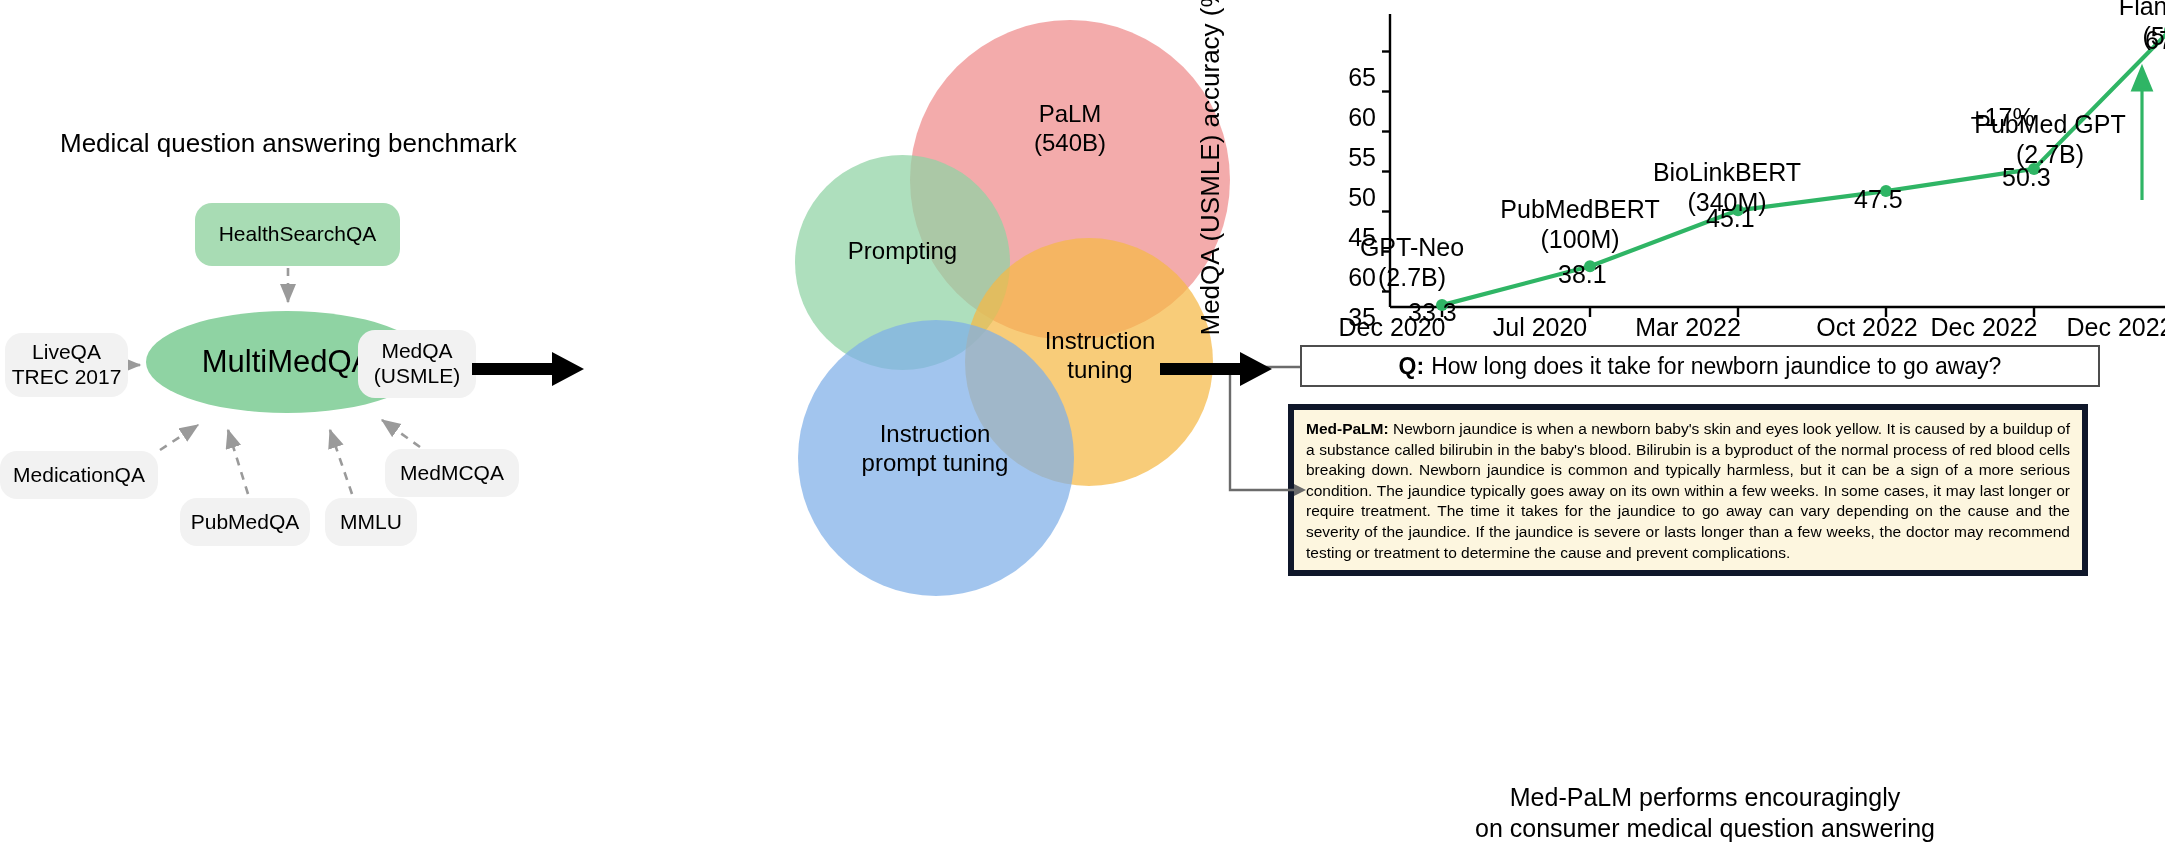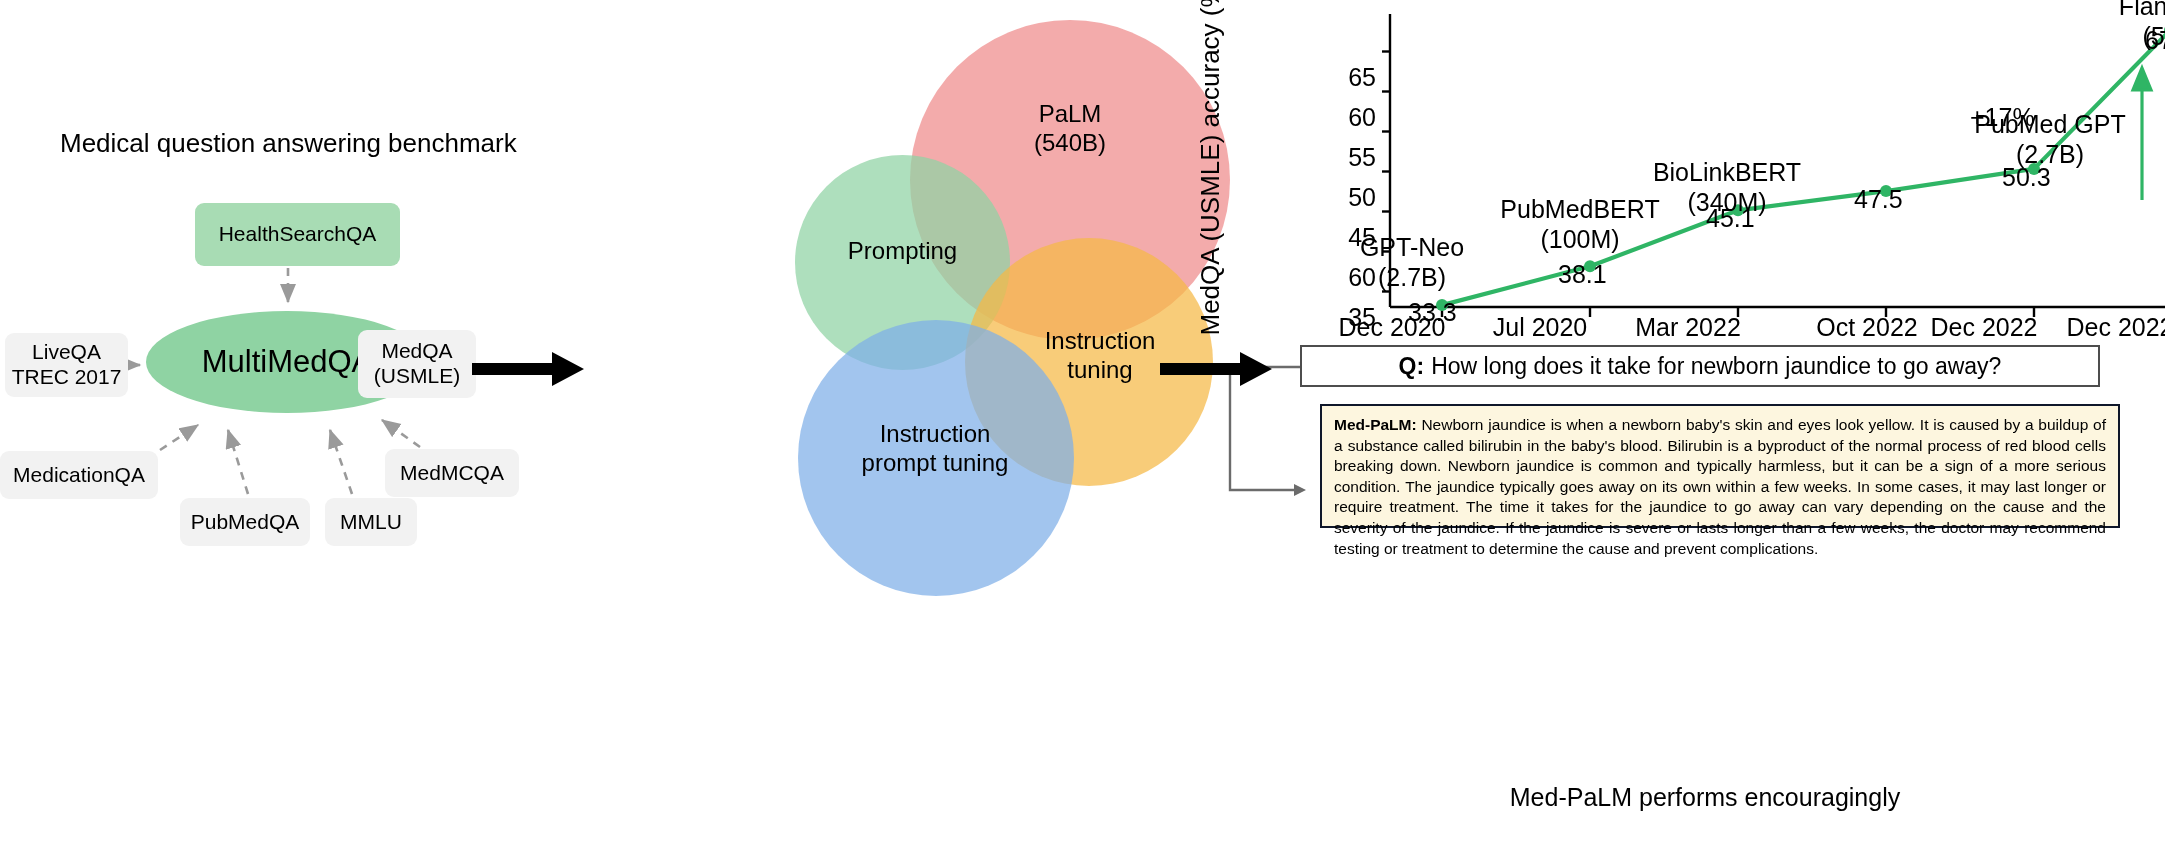--- a/index.html
+++ b/index.html
@@ -22,7 +22,7 @@
     font-size:26px; white-space:nowrap;
   }
   .node-box {
-    background:#f2f2f2; border-radius:9px;
+    background:#f2f2f2; border-radius:17px;
     display:flex; align-items:center; justify-content:center;
     text-align:center; font-size:21px; line-height:1.18;
     padding:8px 0;

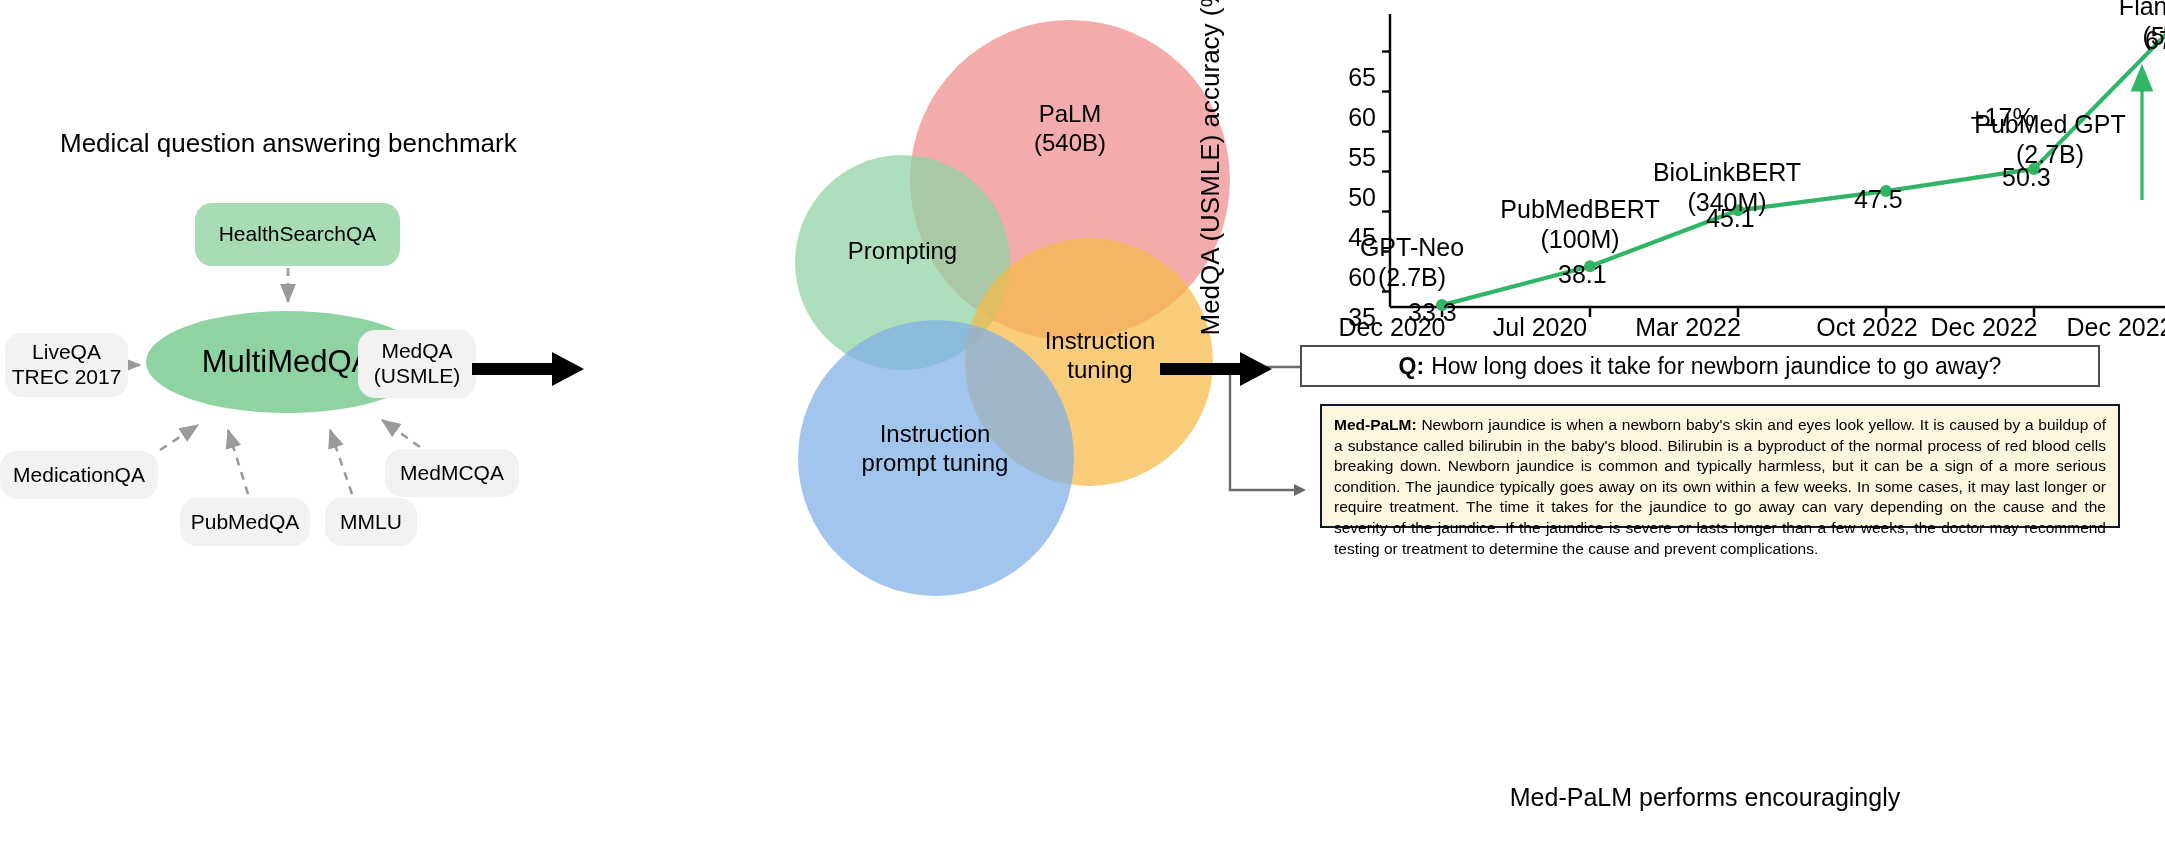--- a/index.html
+++ b/index.html
@@ -80,8 +80,8 @@
   }
   #qa-question b { margin-right:7px; }
   #qa-answer {
-    left:1320px; top:404px; width:800px; height:124px;
-    border:2px solid #0f172a; background:#fdf6df;
+    left:1288px; top:404px; width:800px; height:172px;
+    border:6px solid #0f172a; background:#fdf6df;
     padding:9px 12px 6px 12px;
     font-size:15.5px; line-height:1.33; text-align:justify;
   }

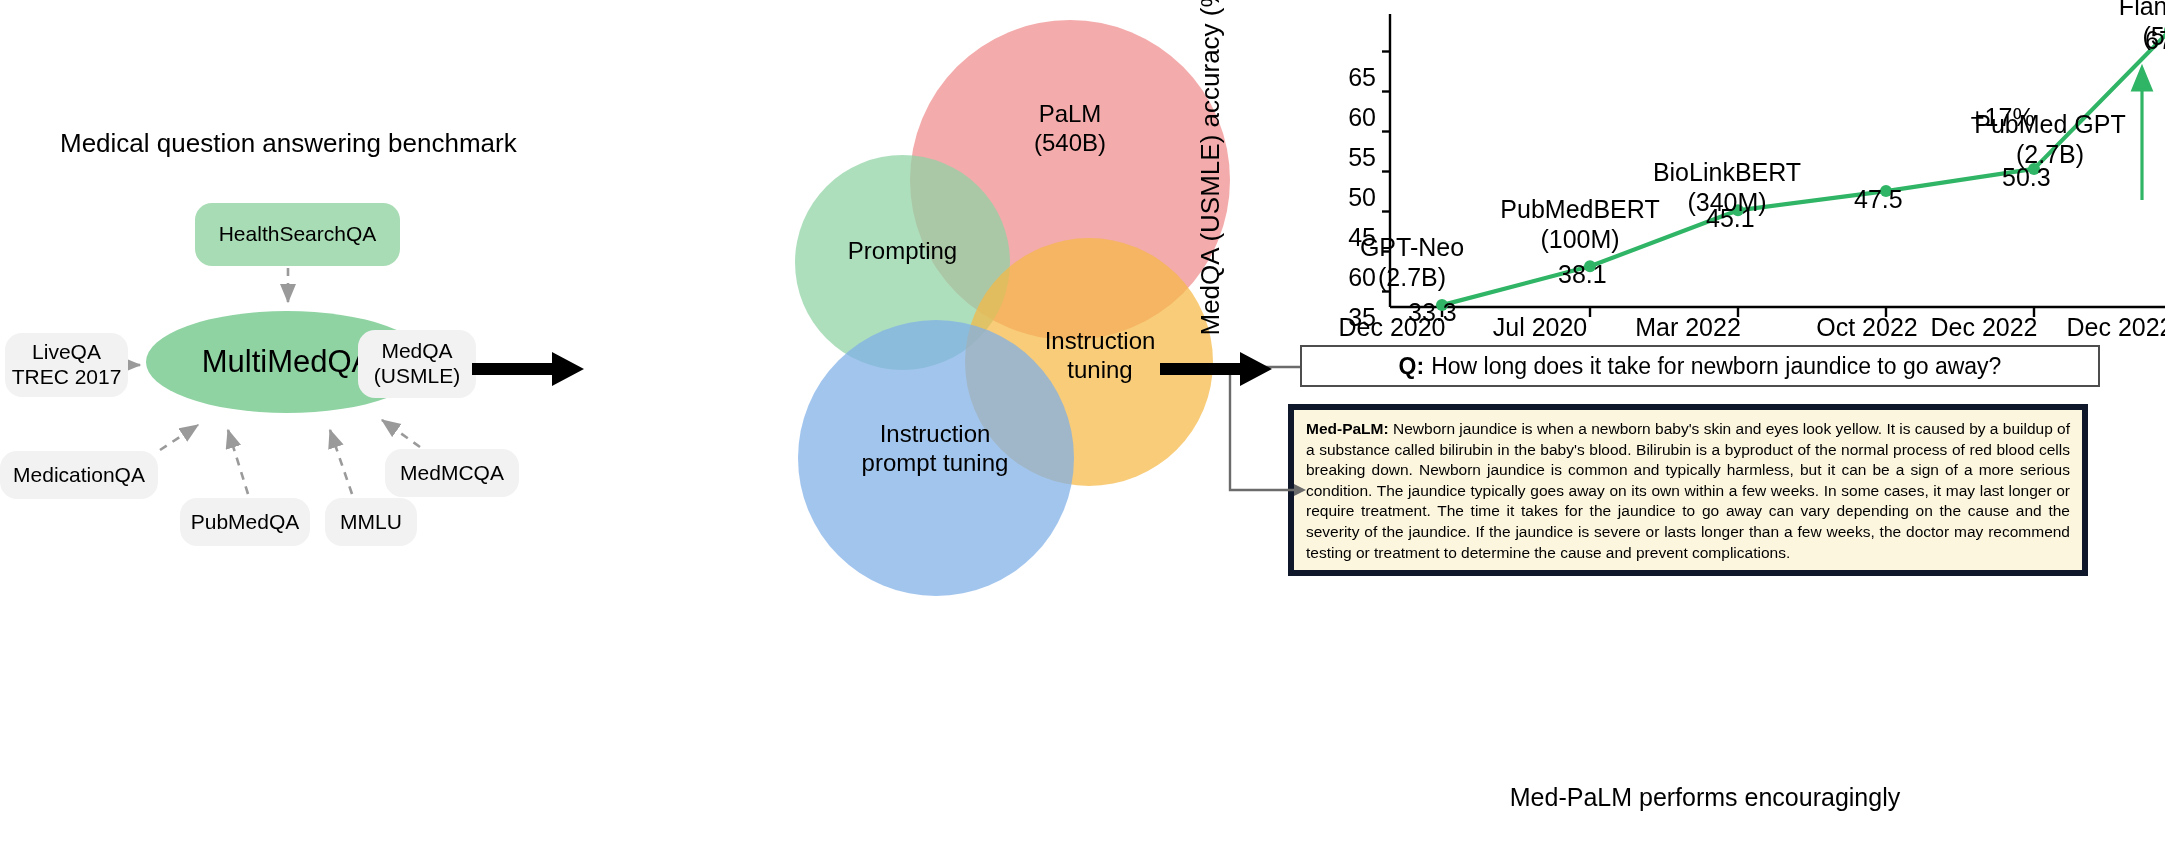--- a/index.html
+++ b/index.html
@@ -247,6 +247,7 @@
 
   <div class="abs" id="qa-caption">
     <div>Med-PaLM performs encouragingly</div>
+    <div>on consumer medical question answering</div>
   </div>
 
 </div>

